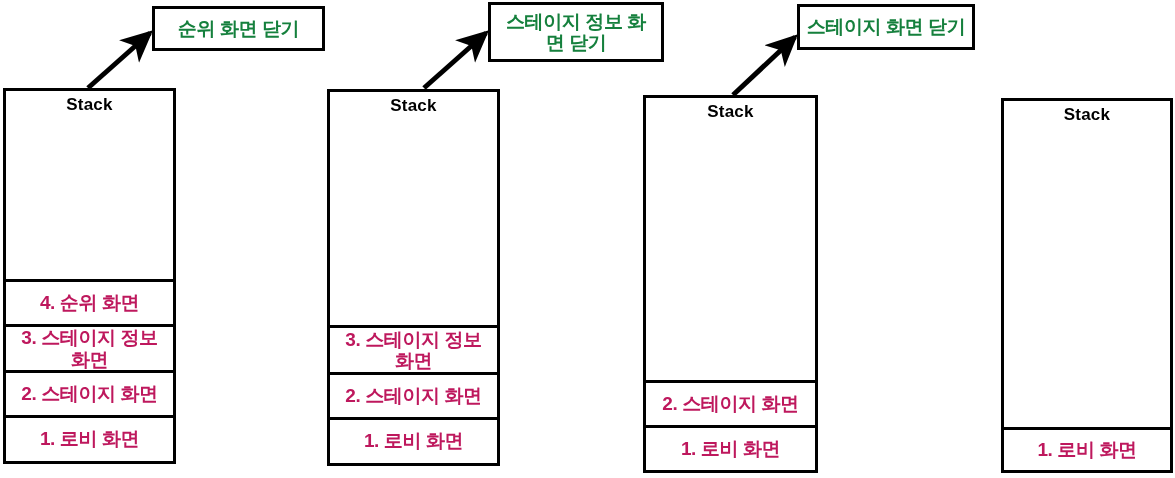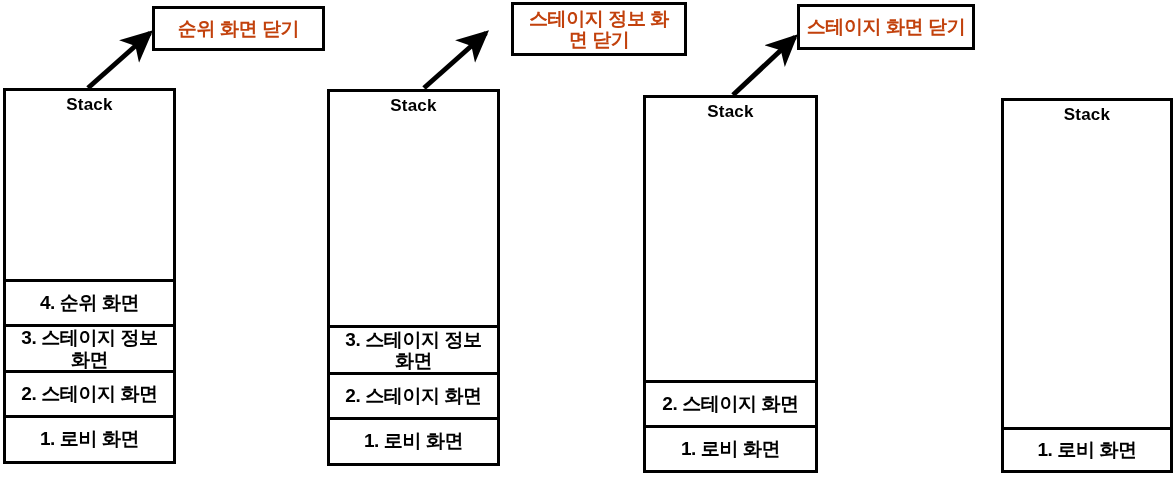--- a/index.html
+++ b/index.html
@@ -24,7 +24,7 @@
     box-sizing: border-box;
     border: 3px solid #000000;
     background: #ffffff;
-    color: #c2410c;
+    color: #15803d;
     display: flex;
     align-items: center;
     justify-content: center;

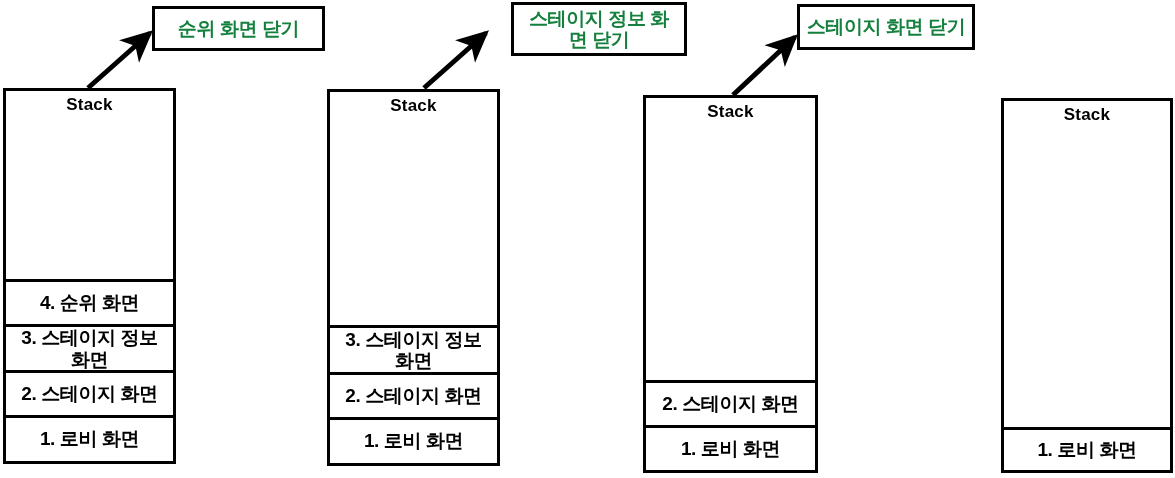--- a/index.html
+++ b/index.html
@@ -113,7 +113,7 @@
     <span>순위 화면 닫기</span>
   </div>
 
-  <div class="callout" style="left:511px; top:2px; width:176px; height:54px;">
+  <div class="callout" style="left:488px; top:2px; width:176px; height:60px;">
     <span>스테이지 정보 화면 닫기</span>
   </div>
 

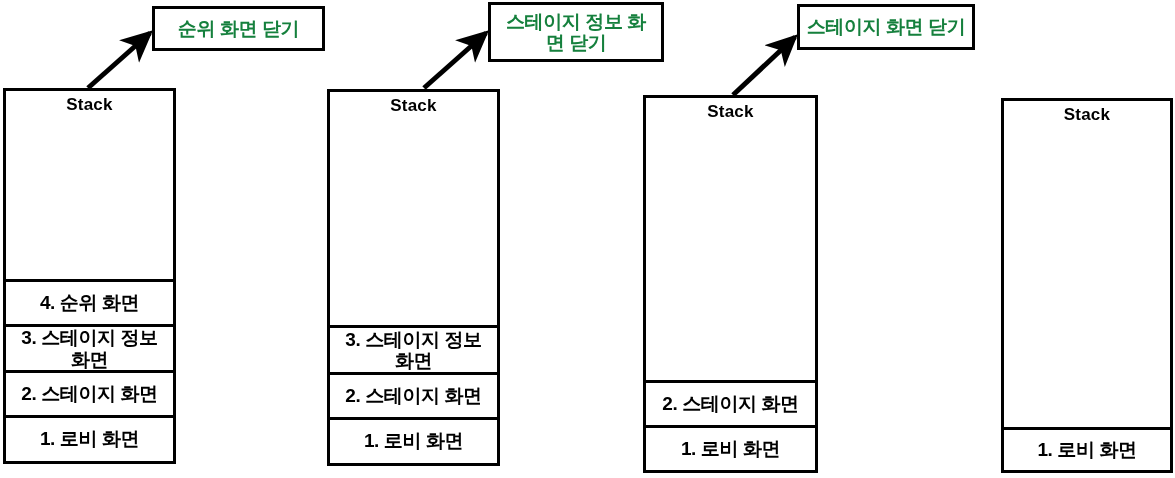--- a/index.html
+++ b/index.html
@@ -74,7 +74,7 @@
     font-size: 19px;
     line-height: 1.1;
     letter-spacing: -0.4px;
-    color: #000000;
+    color: #be185d;
     padding: 0 13px;
   }
   .stack-frame.two-line {

